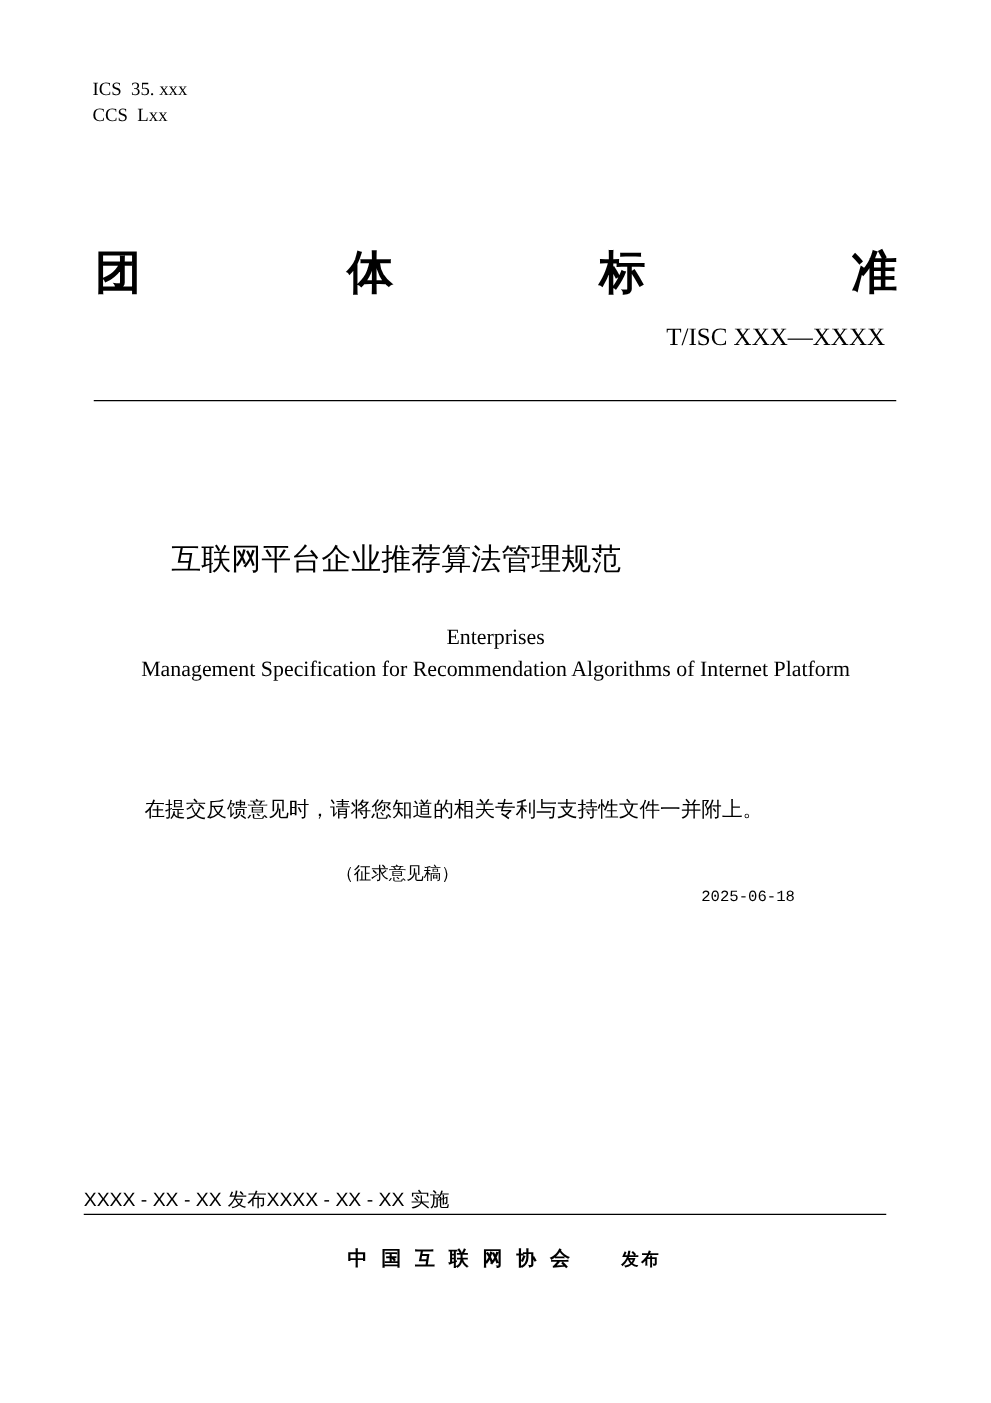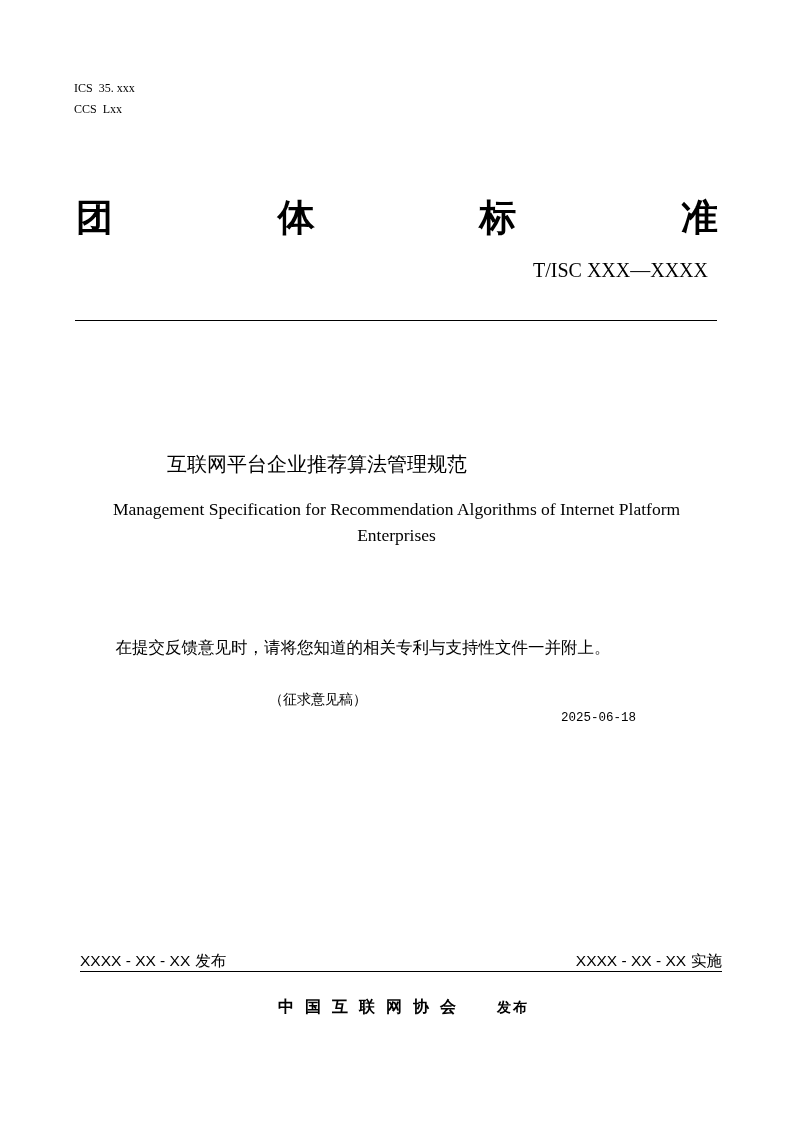--- a/index.html
+++ b/index.html
@@ -18,9 +18,9 @@
 
     .codes {
       left: 74px;
-      top: 78px;
+      top: 62px;
       font-family: "Liberation Serif", "DejaVu Serif", serif;
-      font-size: 12px;
+      font-size: 15px;
       line-height: 21px;
     }
     .codes div { white-space: pre; }

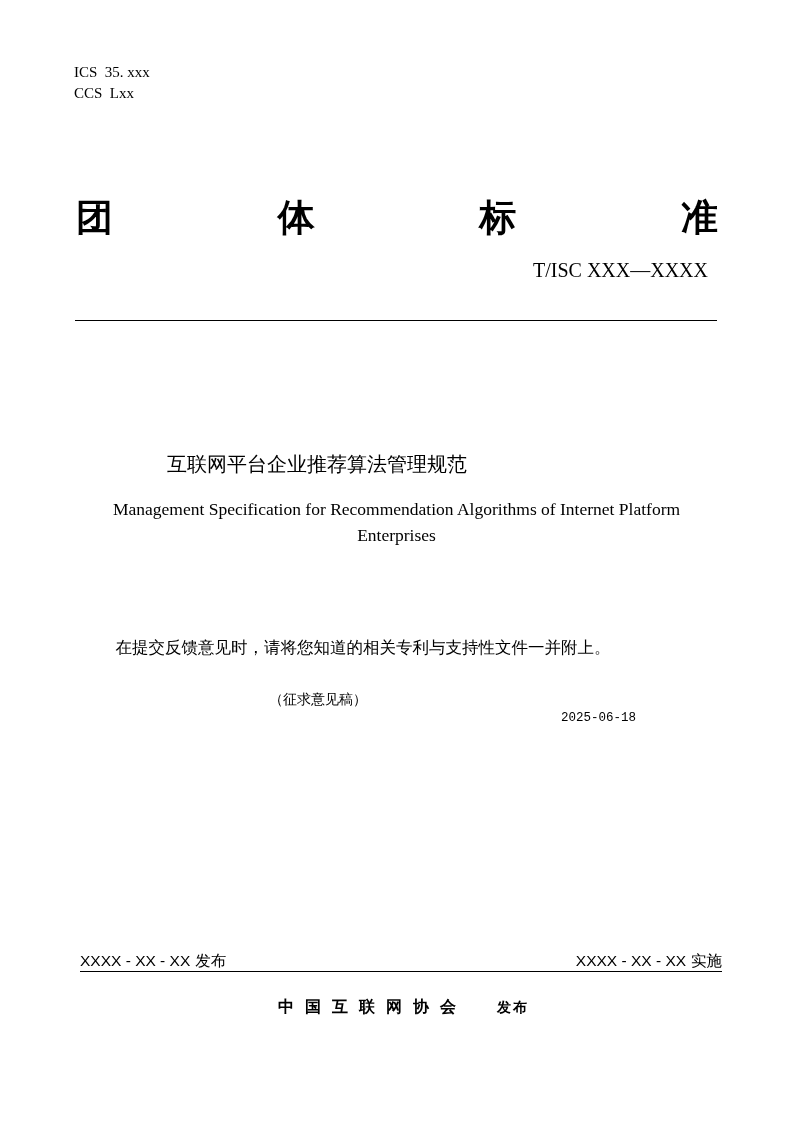--- a/index.html
+++ b/index.html
@@ -59,11 +59,11 @@
 
     .title-cn {
       left: 0;
-      top: 439px;
+      top: 422px;
       width: 634px;
       text-align: center;
       font-family: "DejaVu Sans", "Liberation Sans", sans-serif;
-      font-size: 20px;
+      font-size: 24px;
       line-height: 50px;
       letter-spacing: 0px;
     }

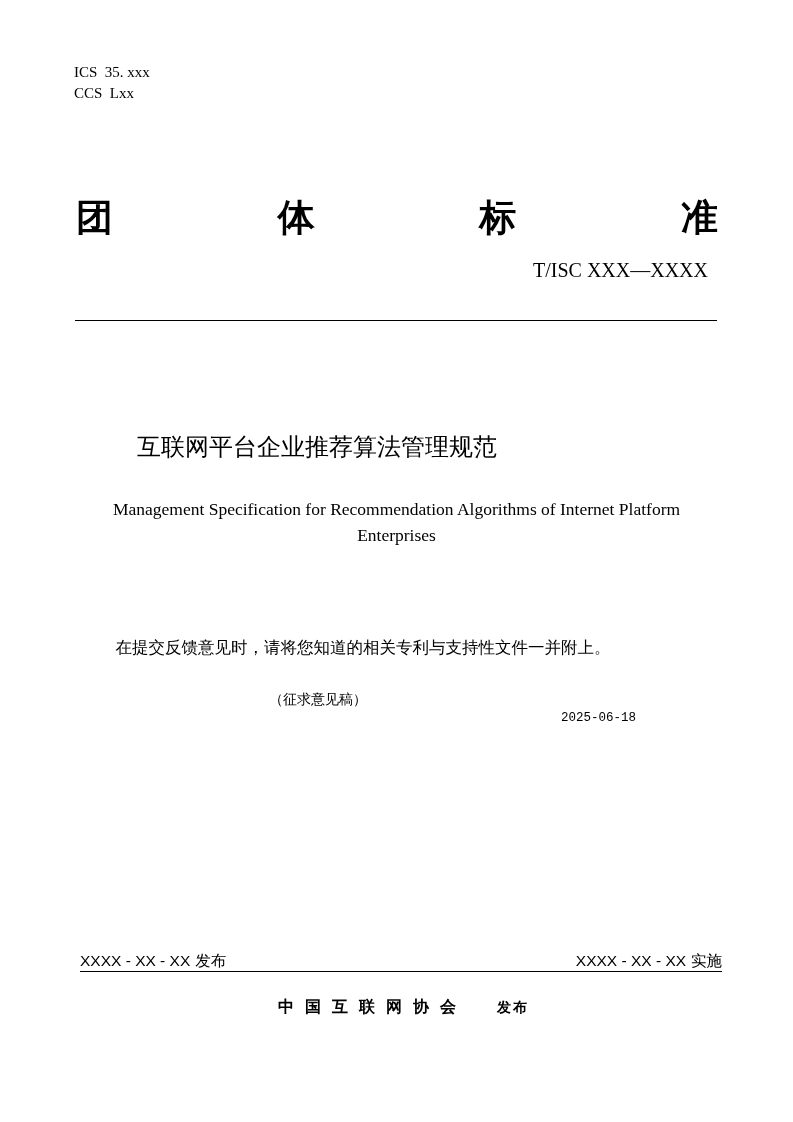--- a/index.html
+++ b/index.html
@@ -172,8 +172,8 @@
 <div class="abs title-cn">互联网平台企业推荐算法管理规范</div>
 
 <div class="abs title-en">
+  <div>Enterprises</div>
   <div>Management Specification for Recommendation Algorithms of Internet Platform</div>
-  <div>Enterprises</div>
 </div>
 
 <div class="abs notice">在提交反馈意见时，请将您知道的相关专利与支持性文件一并附上。</div>

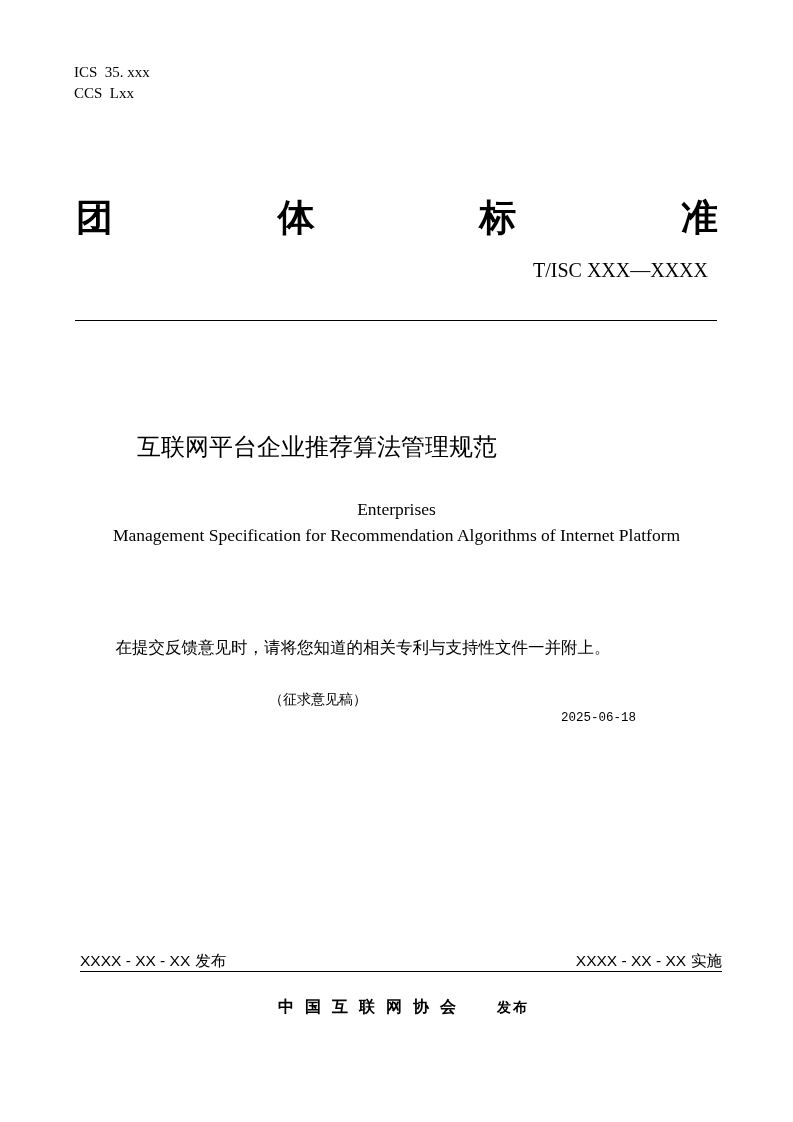--- a/index.html
+++ b/index.html
@@ -109,13 +109,13 @@
     }
 
     .release-line {
-      left: 80px;
+      left: 67px;
       top: 949px;
       width: 642px;
       height: 22px;
       border-bottom: 1.3px solid #000;
       display: flex;
-      justify-content: space-between;
+      justify-content: flex-start;
       align-items: flex-end;
       font-family: "DejaVu Sans", "Liberation Sans", sans-serif;
       font-size: 15.5px;

